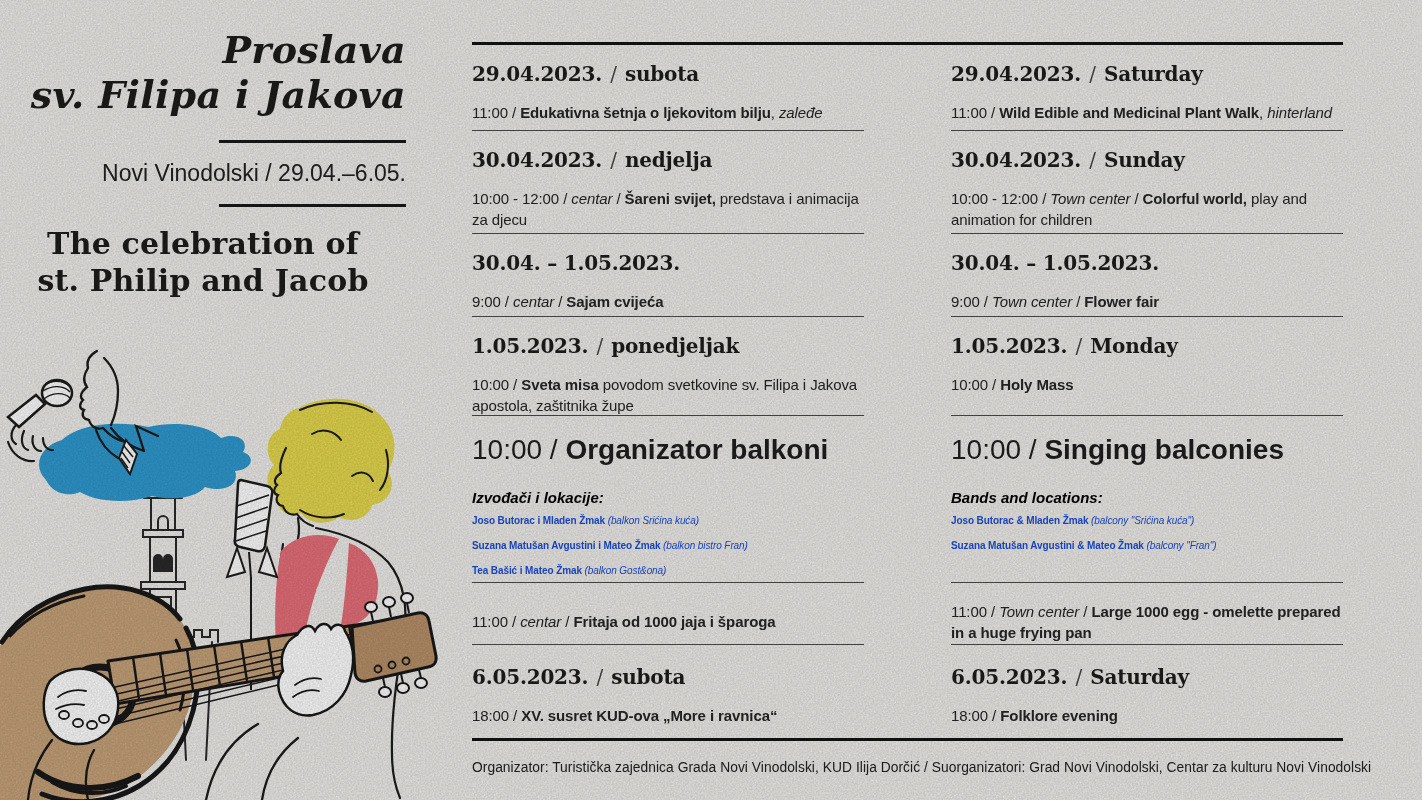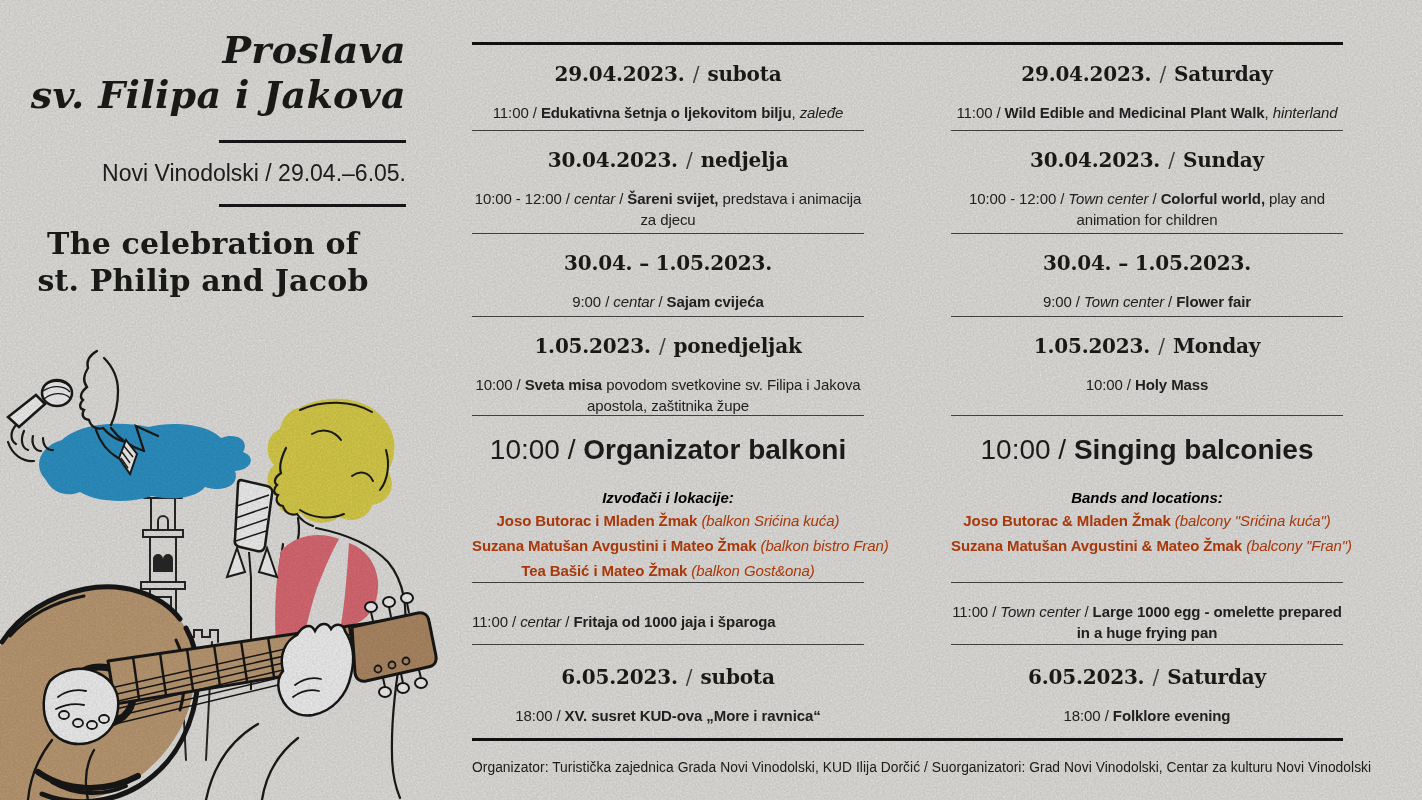--- a/index.html
+++ b/index.html
@@ -20,7 +20,7 @@
   .hline.top{top:42px;}
   .hline.bottom{top:738px;}
   .columns{position:absolute;left:472px;top:45px;width:871px;display:flex;gap:87px;z-index:2;}
-  .col{width:392px;text-align:center;}
+  .col{width:392px;}
   .row{box-sizing:border-box;border-bottom:1px solid #4a4a4a;padding-top:17px;}
   .row.last{border-bottom:none;}
   .h86{height:86px}.h103{height:103px}.h83{height:83px}.h99{height:99px}

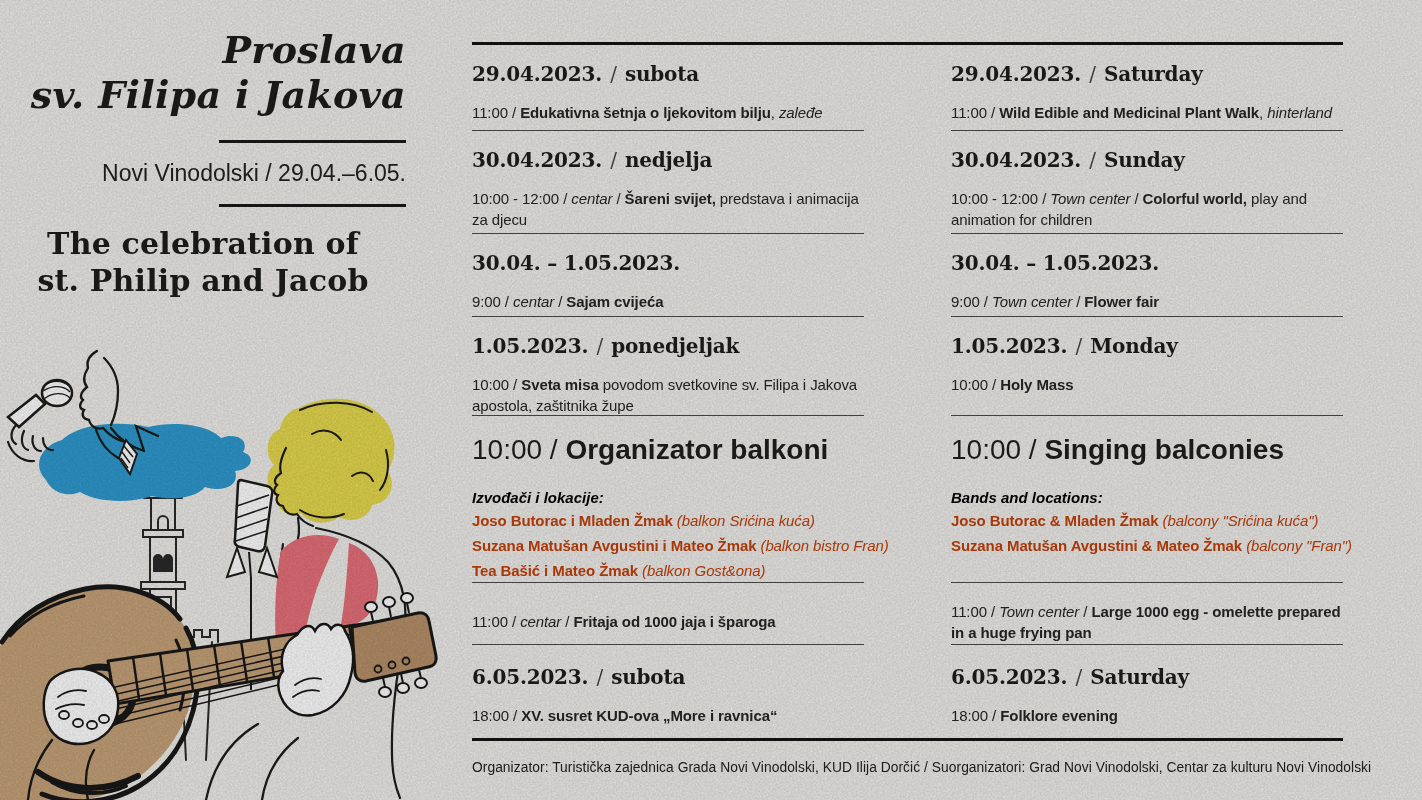--- a/index.html
+++ b/index.html
@@ -32,7 +32,7 @@
   .nowrap{white-space:nowrap;}
   .bigline{font-size:28px;line-height:32px;color:#1f1f1f;}
   .performers-label{font:italic 700 15px/20px "Liberation Sans",sans-serif;margin-top:22px;color:#000000;}
-  .performer{font-size:15px;line-height:25px;white-space:nowrap;color:#c2410c;letter-spacing:-0.1px;}
+  .performer{font-size:10px;line-height:25px;white-space:nowrap;color:#1d4ed8;letter-spacing:-0.1px;}
   .performer:first-of-type{margin-top:5px;}
   .run-bd{font-weight:700;}
   .run-i{font-style:italic;}

